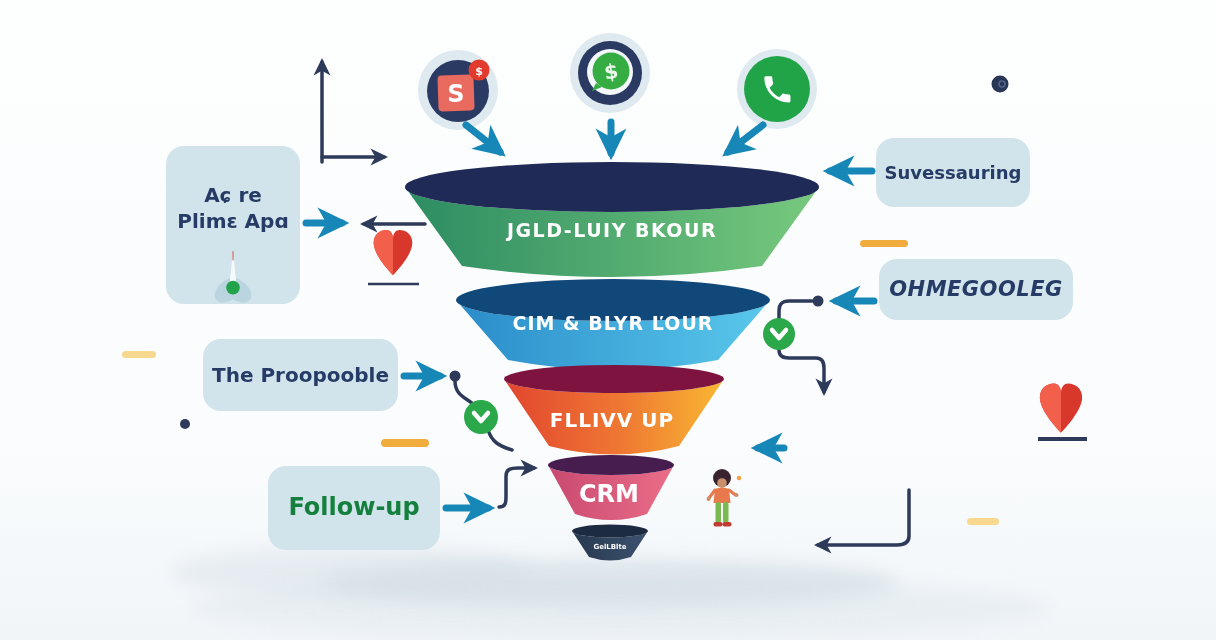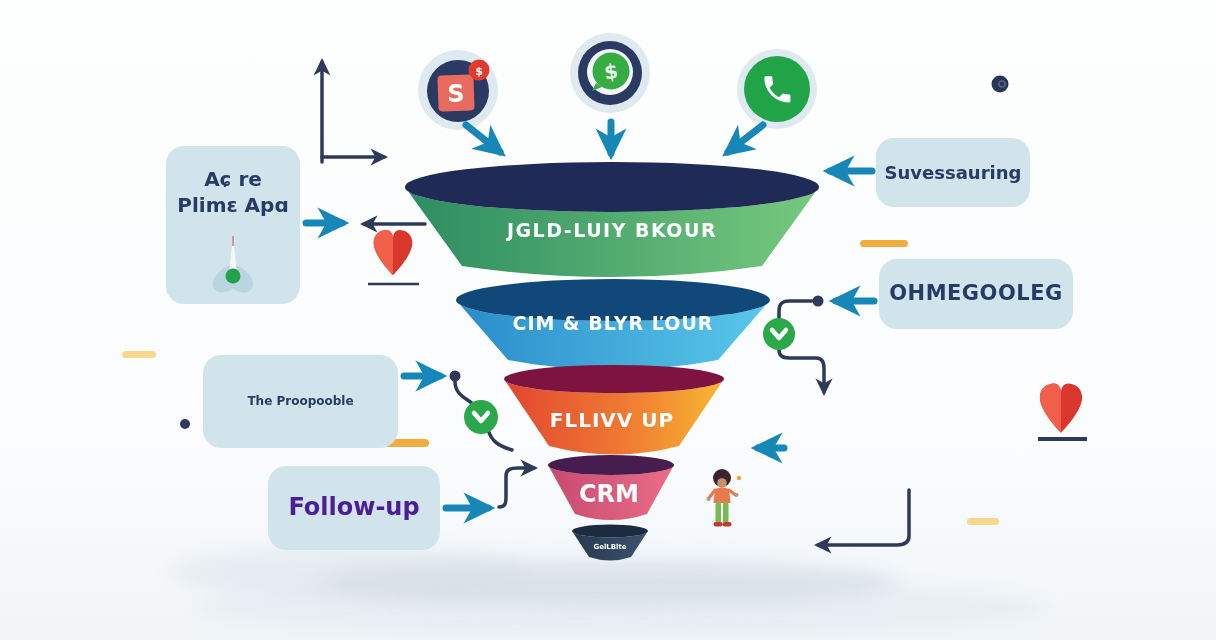--- a/index.html
+++ b/index.html
@@ -15,7 +15,7 @@
     text-align:center;color:#263B66;font-weight:bold;
   }
   .box span{display:block;line-height:1.3;}
-  .box-age{left:166px;top:146px;width:134px;height:158px;justify-content:flex-start;padding-top:20px;box-sizing:border-box;font-size:20px;}
+  .box-age{left:166px;top:146px;width:134px;height:158px;justify-content:flex-start;padding-top:36px;box-sizing:border-box;font-size:20px;}
   .box-proposal{left:203px;top:339px;width:195px;height:93px;font-size:12px;margin-top:16px;}
   .box-followup{left:268px;top:466px;width:172px;height:84px;font-size:24px;color:#4c1d95;}
   .box-suv{left:876px;top:138px;width:154px;height:69px;font-size:18px;}

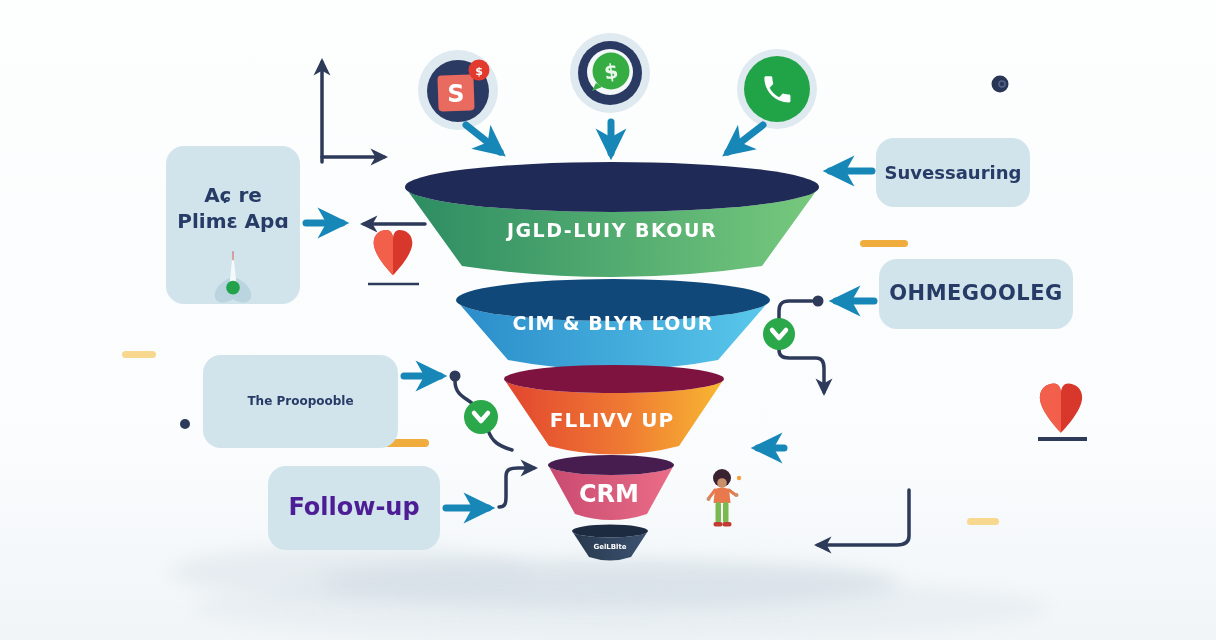--- a/index.html
+++ b/index.html
@@ -19,7 +19,7 @@
   .box-proposal{left:203px;top:339px;width:195px;height:93px;font-size:12px;margin-top:16px;}
   .box-followup{left:268px;top:466px;width:172px;height:84px;font-size:24px;color:#4c1d95;}
   .box-suv{left:876px;top:138px;width:154px;height:69px;font-size:18px;}
-  .box-ohm{left:879px;top:259px;width:194px;height:70px;font-size:21px;letter-spacing:.5px;}
+  .box-ohm{left:879px;top:259px;width:194px;height:61px;font-size:21px;letter-spacing:.5px;font-style:italic;}
   .box-cliy{left:788px;top:408px;width:199px;height:82px;font-size:22px;letter-spacing:.5px;}
   .plane{margin-top:10px;}
   .stage-label{fill:#ffffff;font-weight:bold;font-family:"DejaVu Sans",sans-serif;}

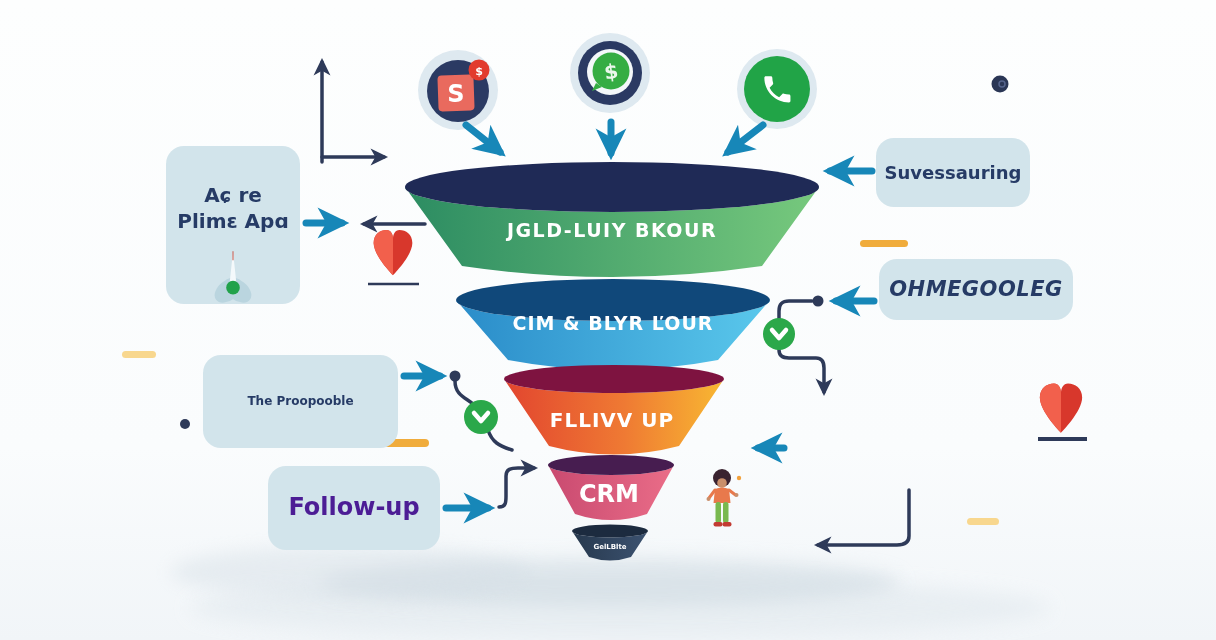--- a/index.html
+++ b/index.html
@@ -16,7 +16,7 @@
   }
   .box span{display:block;line-height:1.3;}
   .box-age{left:166px;top:146px;width:134px;height:158px;justify-content:flex-start;padding-top:36px;box-sizing:border-box;font-size:20px;}
-  .box-proposal{left:203px;top:339px;width:195px;height:93px;font-size:12px;margin-top:16px;}
+  .box-proposal{left:203px;top:339px;width:195px;height:72px;font-size:20px;}
   .box-followup{left:268px;top:466px;width:172px;height:84px;font-size:24px;color:#4c1d95;}
   .box-suv{left:876px;top:138px;width:154px;height:69px;font-size:18px;}
   .box-ohm{left:879px;top:259px;width:194px;height:61px;font-size:21px;letter-spacing:.5px;font-style:italic;}

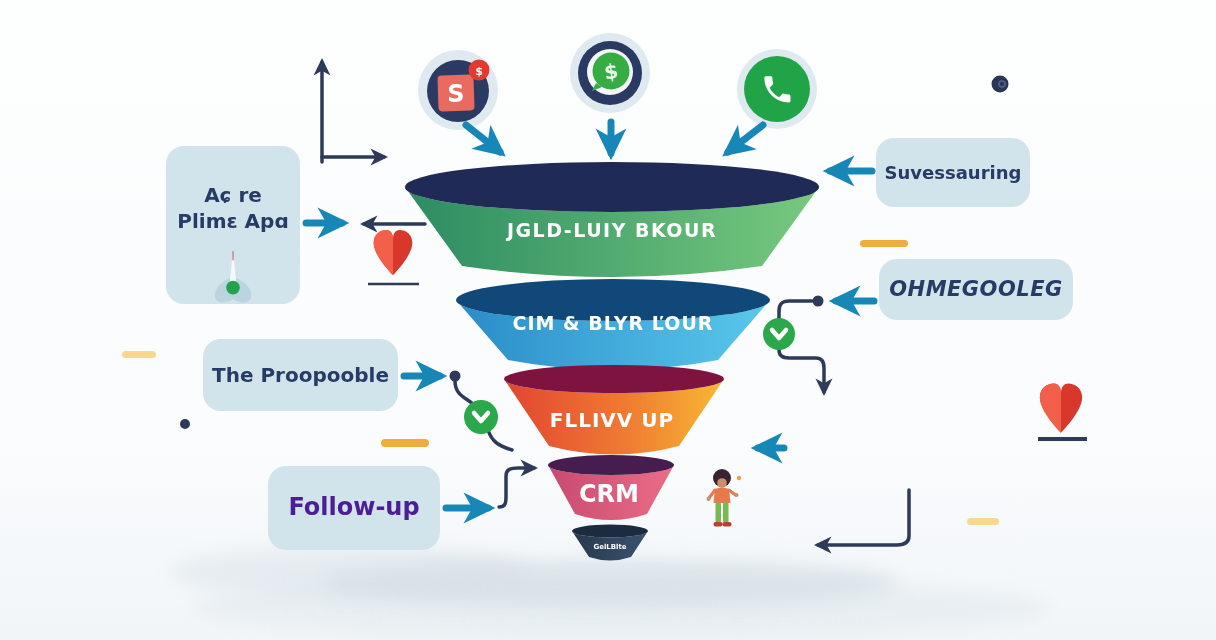--- a/index.html
+++ b/index.html
@@ -17,7 +17,7 @@
   .box span{display:block;line-height:1.3;}
   .box-age{left:166px;top:146px;width:134px;height:158px;justify-content:flex-start;padding-top:36px;box-sizing:border-box;font-size:20px;}
   .box-proposal{left:203px;top:339px;width:195px;height:72px;font-size:20px;}
-  .box-followup{left:268px;top:466px;width:172px;height:84px;font-size:24px;color:#4c1d95;}
+  .box-followup{left:268px;top:466px;width:172px;height:84px;font-size:24px;color:#15803d;}
   .box-suv{left:876px;top:138px;width:154px;height:69px;font-size:18px;}
   .box-ohm{left:879px;top:259px;width:194px;height:61px;font-size:21px;letter-spacing:.5px;font-style:italic;}
   .box-cliy{left:788px;top:408px;width:199px;height:82px;font-size:22px;letter-spacing:.5px;}

